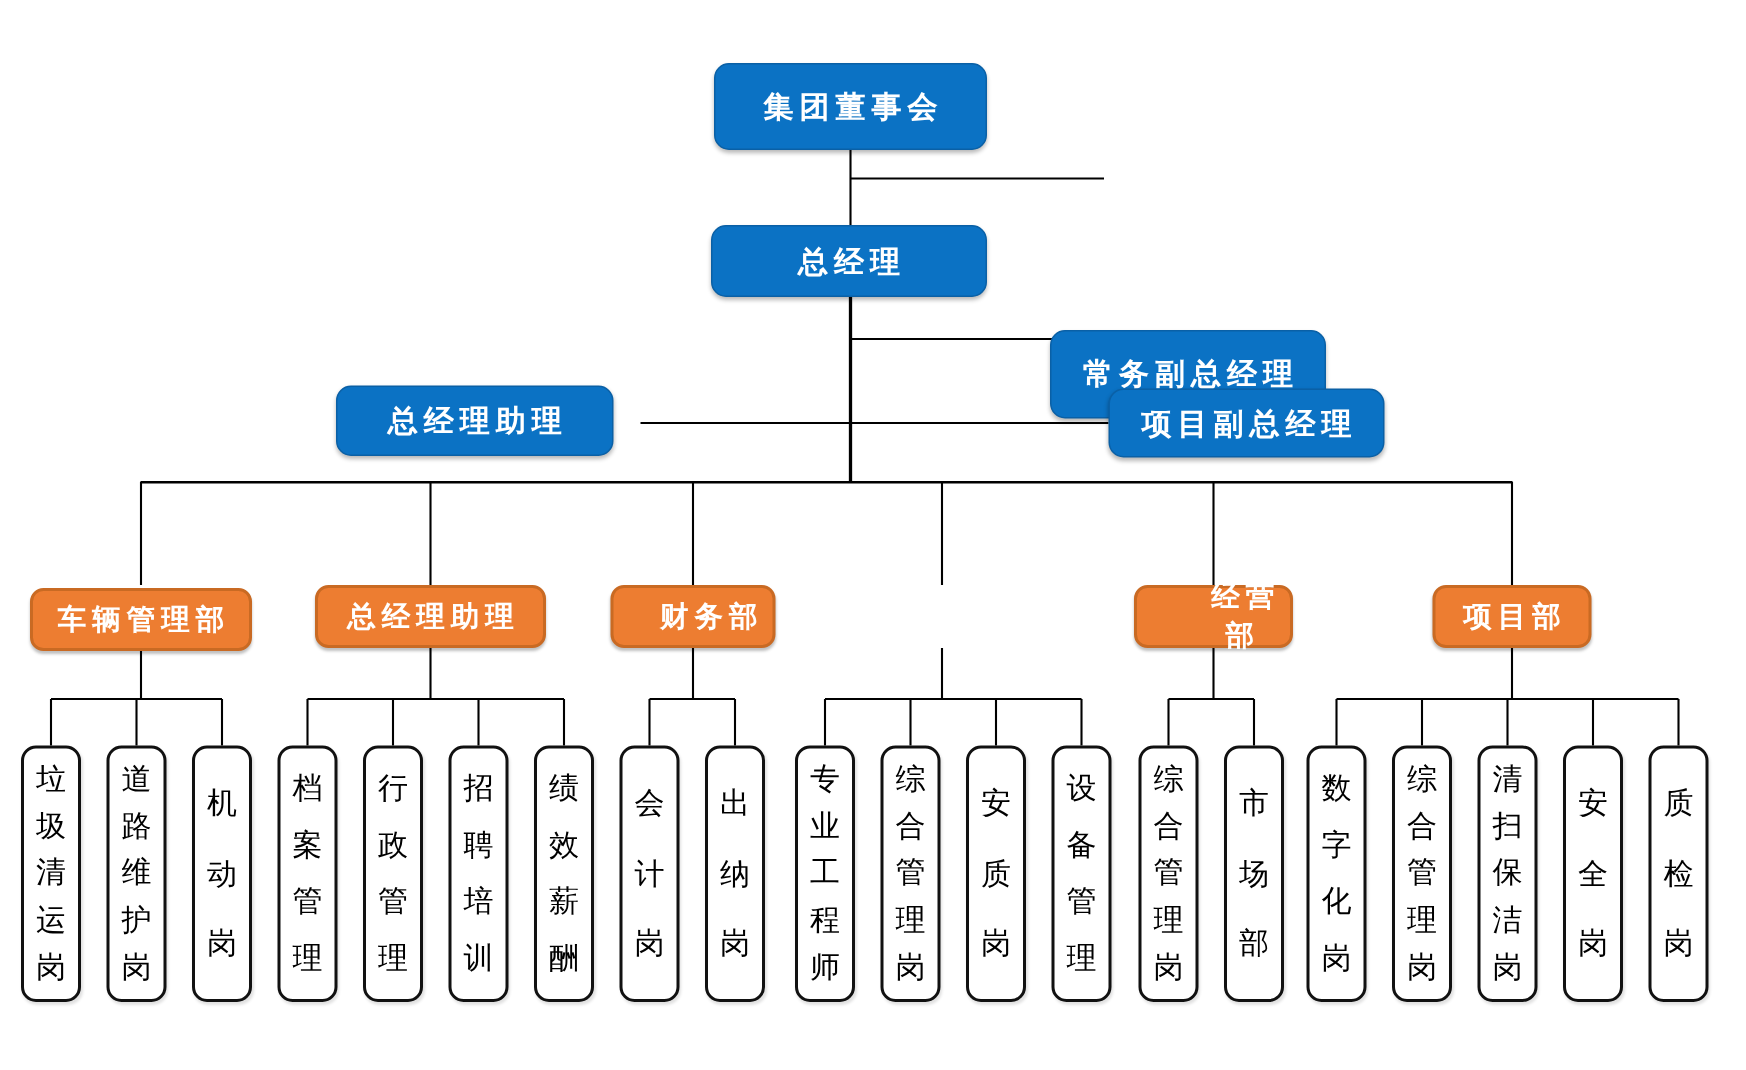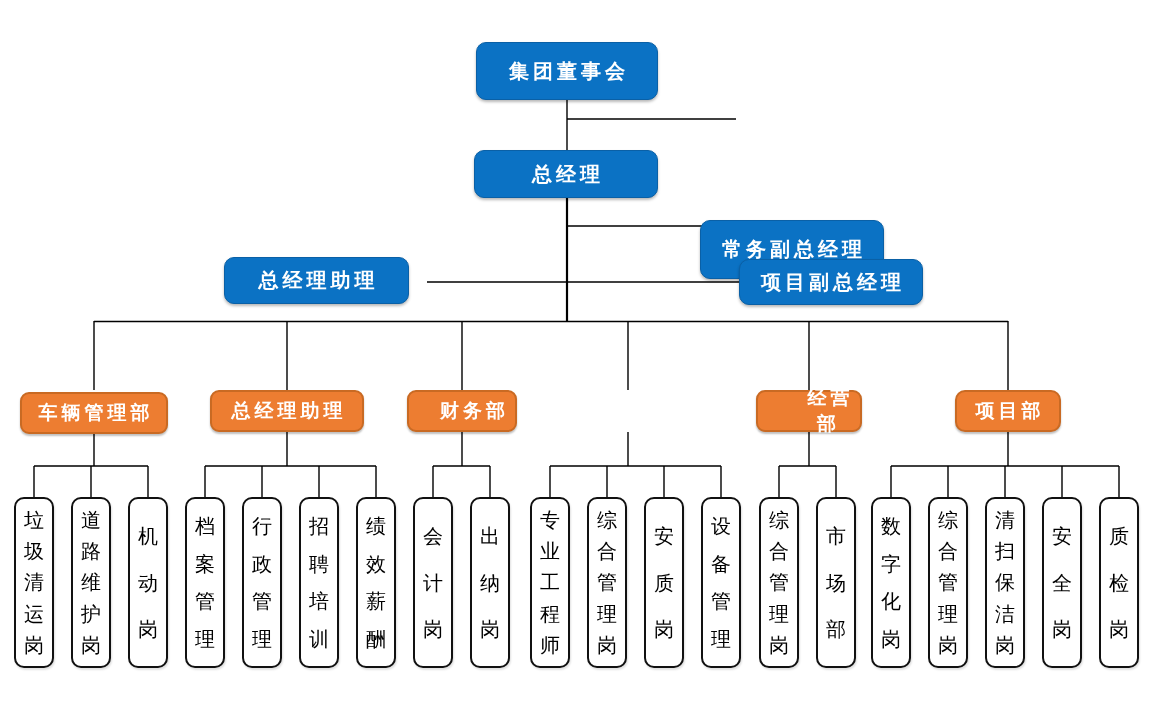--- a/index.html
+++ b/index.html
@@ -108,7 +108,7 @@
   <div class="node dept" style="left:210px;top:390px;width:154px;height:42px;">总经理助理</div>
   <div class="node dept" style="left:407px;top:390px;width:110px;height:42px;padding-left:21px;">财务部</div>
   <div class="node dept" style="left:756px;top:390px;width:106px;height:42px;padding-left:39px;">经营部</div>
-  <div class="node dept" style="left:955px;top:390px;width:106px;height:42px;border-radius:10px;">项目部</div>
+  <div class="node dept" style="left:955px;top:390px;width:106px;height:42px;">项目部</div>
 
   <div class="node pos" style="left:14px;top:497px;width:40px;height:171px;">
     <div class="vlabel">

